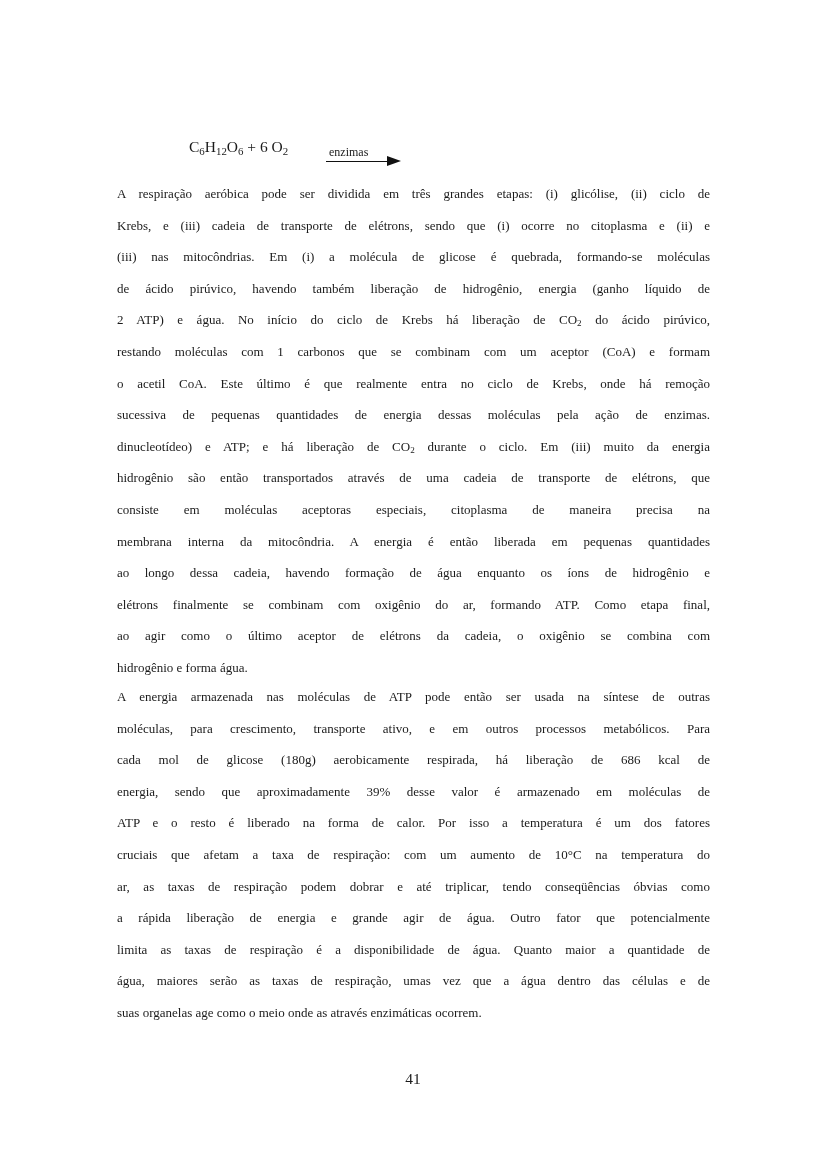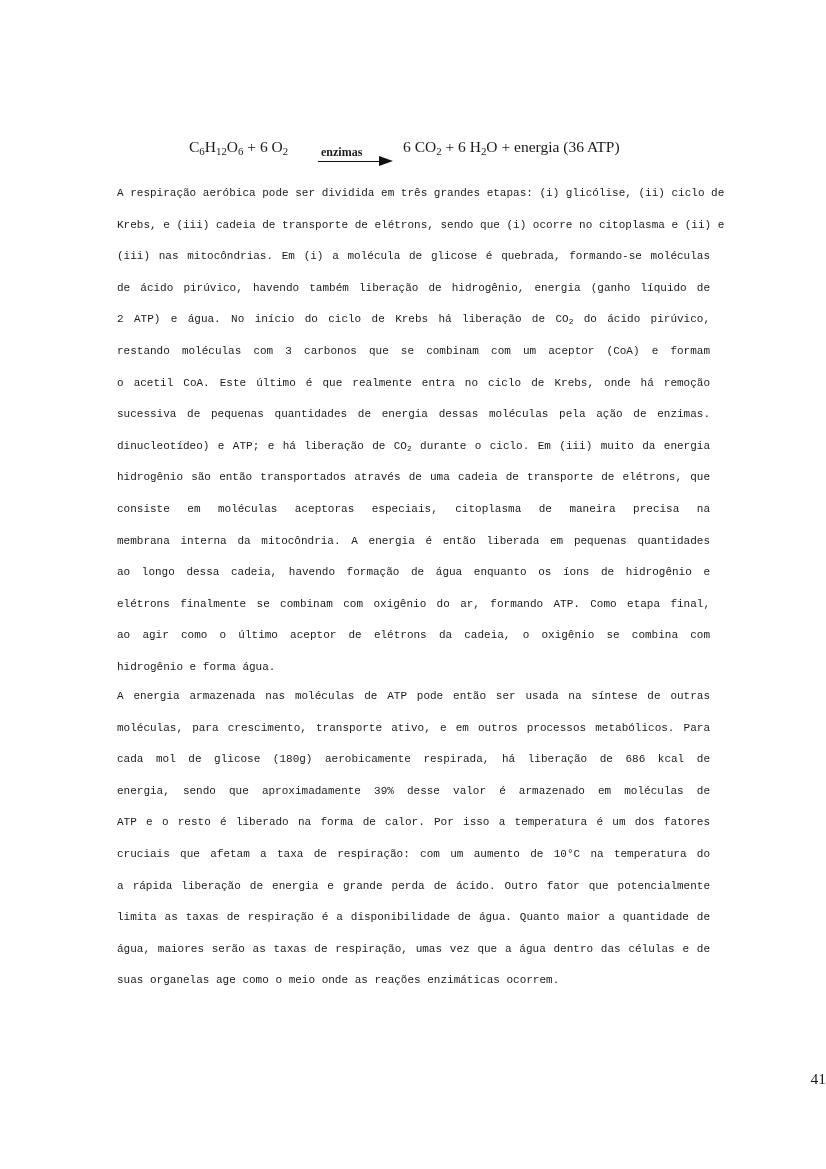--- a/index.html
+++ b/index.html
@@ -9,7 +9,7 @@
               font-size: 15.5px; }
   .eq-left { position: absolute; left: 0; top: 0; white-space: nowrap; }
   .eq-right { position: absolute; left: 214px; top: 0; white-space: nowrap; }
-  .eq-arrow { position: absolute; left: 127px; top: 4px; width: 82px; height: 24px; font-weight: bold; }
+  .eq-arrow { position: absolute; left: 135px; top: 4px; width: 82px; height: 24px; }
   .eq-arrow-label { position: absolute; left: 5px; top: 3px; font-size: 12px; white-space: nowrap; }
   .eq-arrow-line { position: absolute; left: 2px; top: 19px; width: 62px; height: 1px; background: #111; }
   .eq-arrow-head { position: absolute; left: 63px; top: 14px; width: 0; height: 0;

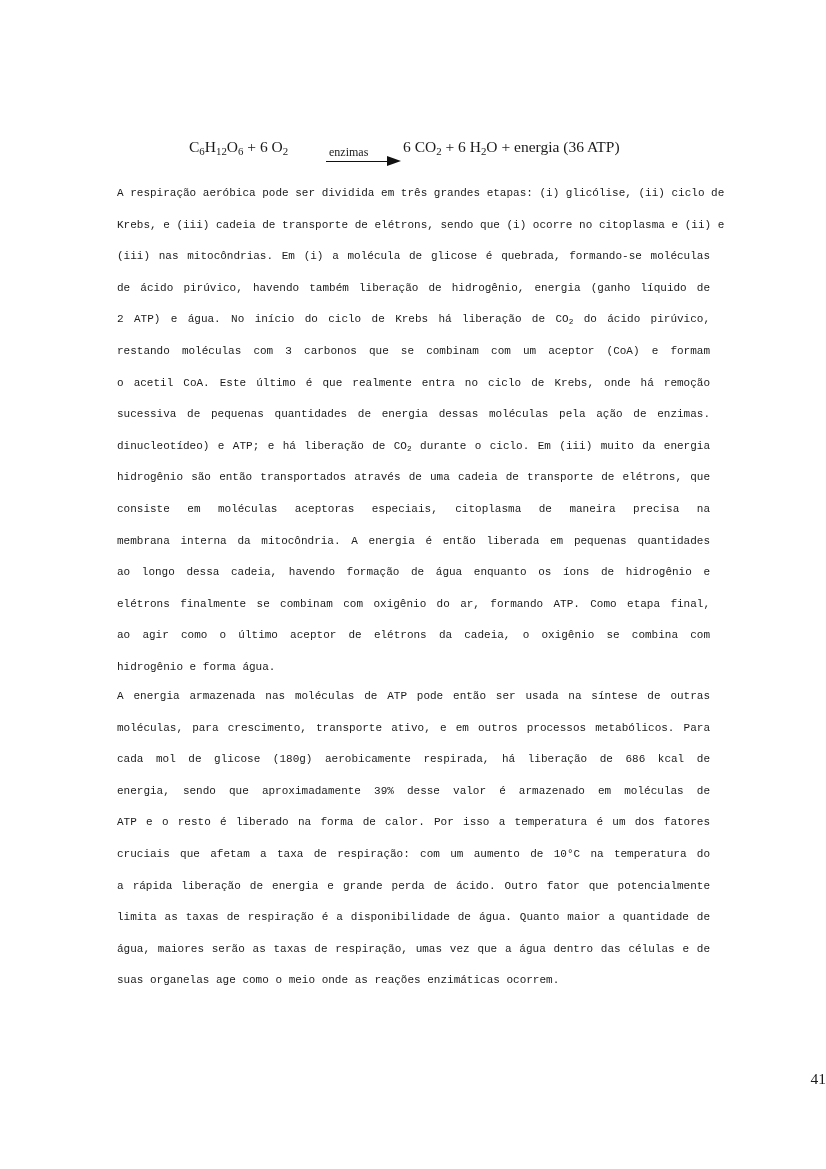--- a/index.html
+++ b/index.html
@@ -36,7 +36,6 @@
     <span class="eq-arrow-line"></span>
     <span class="eq-arrow-head"></span>
   </span>
-  <span class="eq-right"><span>6 CO</span><sub>2</sub><span> + 6 H</span><sub>2</sub><span>O + energia (36 ATP)</span></span>
 </div>
 
 <div class="para p1">

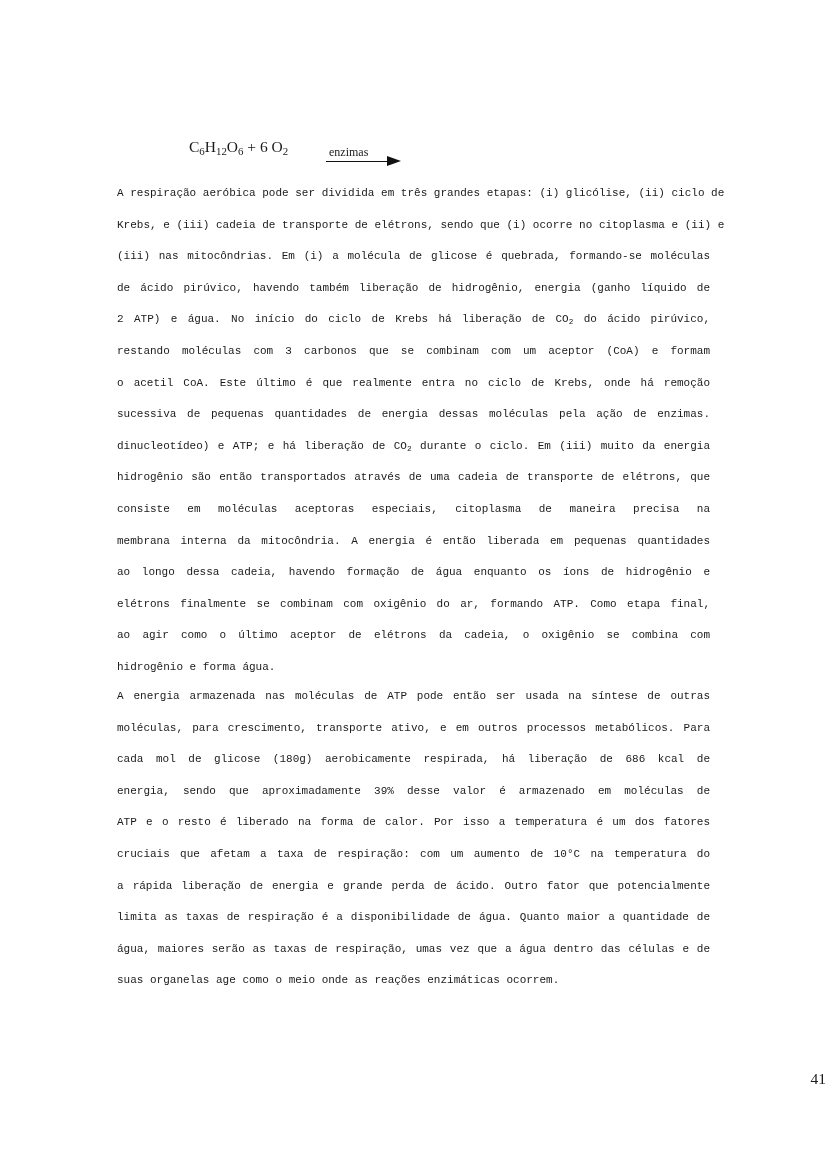--- a/index.html
+++ b/index.html
@@ -16,8 +16,8 @@
                    border-top: 5px solid transparent; border-bottom: 5px solid transparent;
                    border-left: 14px solid #111; }
   sub { font-size: 70%; vertical-align: -0.25em; line-height: 0; }
-  .para { position: absolute; left: 117px; width: 593px; font-size: 11px;
-          line-height: 31.6px; font-family: Liberation Mono, monospace; }
+  .para { position: absolute; left: 117px; width: 593px; font-size: 13px;
+          line-height: 31.6px; }
   .line { display: block; text-align: justify; text-align-last: justify; height: 31.6px;
           white-space: nowrap; overflow: visible; }
   .line.last { text-align-last: left; }

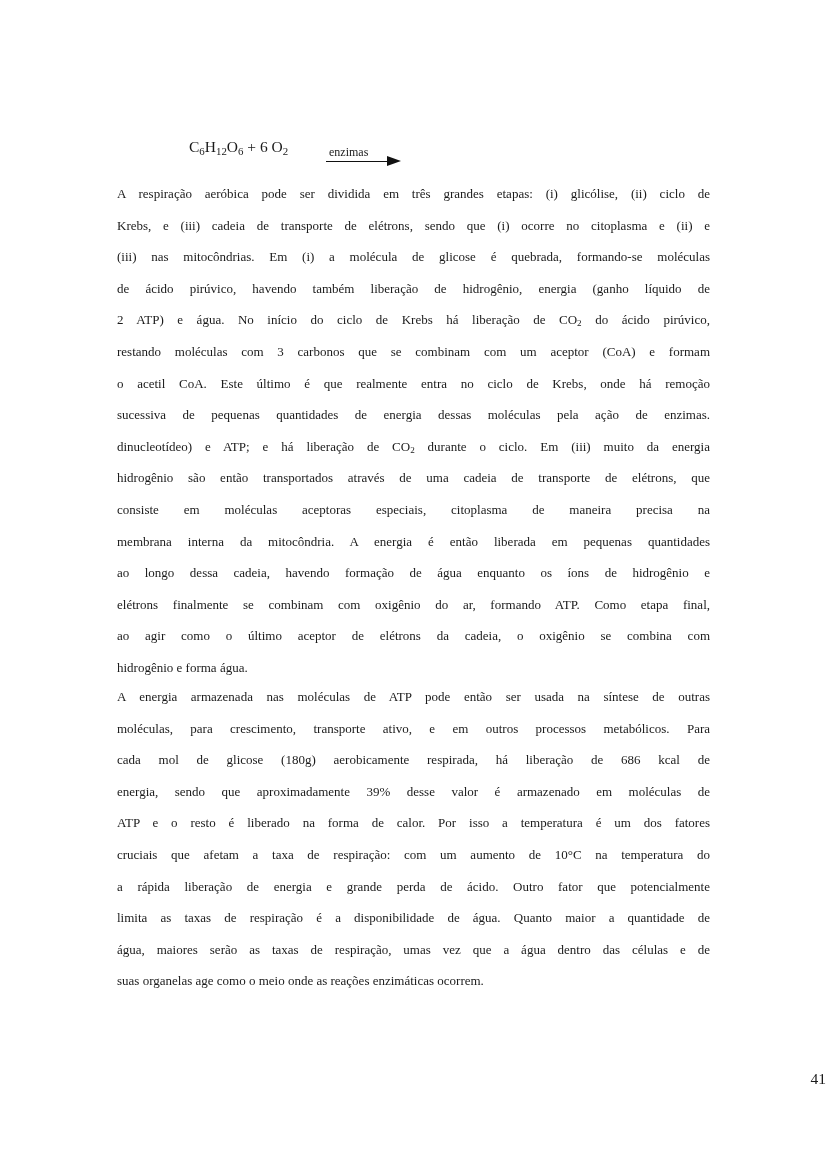--- a/index.html
+++ b/index.html
@@ -44,7 +44,7 @@
     <span class="line">(iii) nas mitocôndrias. Em (i) a molécula de glicose é quebrada, formando-se moléculas</span>
     <span class="line">de ácido pirúvico, havendo também liberação de hidrogênio, energia (ganho líquido de</span>
     <span class="line"><span>2 ATP) e água. No início do ciclo de Krebs há liberação de CO</span><sub>2</sub><span> do ácido pirúvico,</span></span>
-    <span class="line">restando moléculas com 3 carbonos que se combinam com um aceptor (CoA) e formam</span>
+    <span class="line">restando moléculas com 1 carbonos que se combinam com um aceptor (CoA) e formam</span>
     <span class="line">o acetil CoA. Este último é que realmente entra no ciclo de Krebs, onde há remoção</span>
     <span class="line">sucessiva de pequenas quantidades de energia dessas moléculas pela ação de enzimas.</span>
     <span class="line"><span>dinucleotídeo) e ATP; e há liberação de CO</span><sub>2</sub><span> durante o ciclo. Em (iii) muito da energia</span></span>

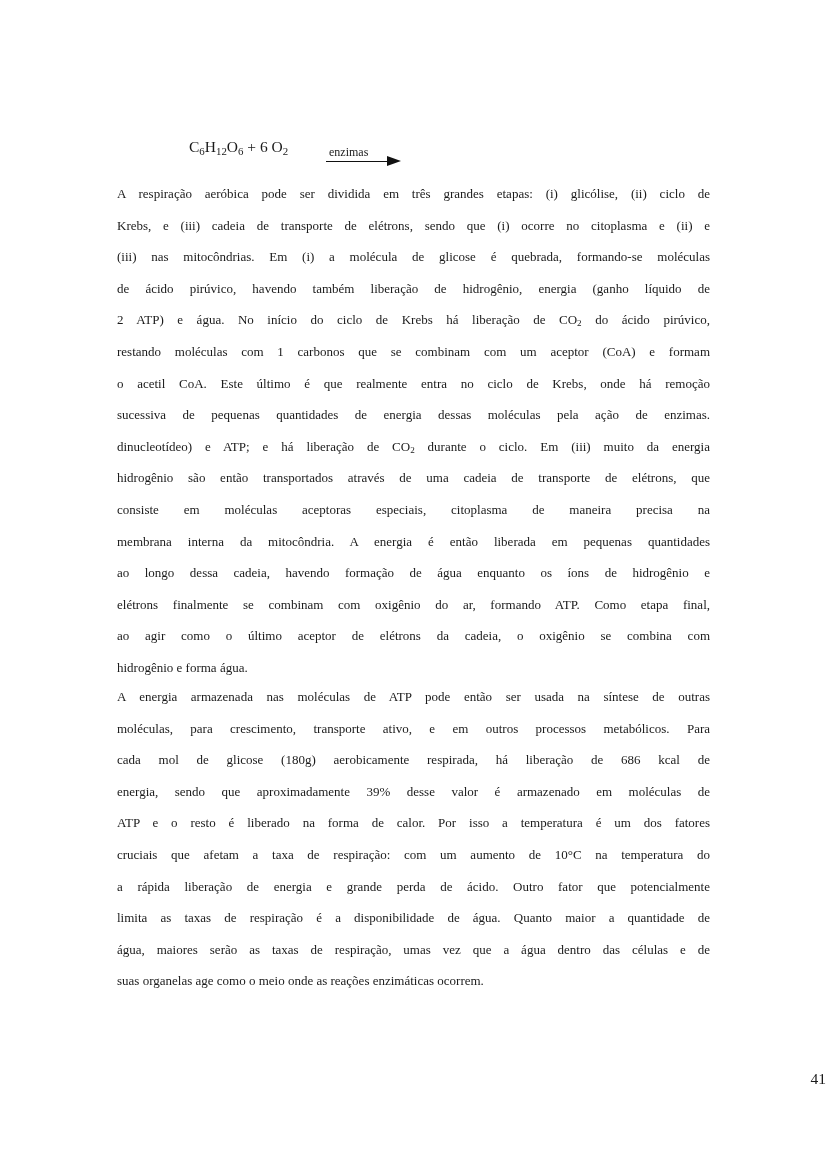--- a/index.html
+++ b/index.html
@@ -63,6 +63,7 @@
     <span class="line">energia, sendo que aproximadamente 39% desse valor é armazenado em moléculas de</span>
     <span class="line">ATP e o resto é liberado na forma de calor. Por isso a temperatura é um dos fatores</span>
     <span class="line">cruciais que afetam a taxa de respiração: com um aumento de 10°C na temperatura do</span>
+    <span class="line">ar, as taxas de respiração podem dobrar e até triplicar, tendo conseqüências óbvias como</span>
     <span class="line">a rápida liberação de energia e grande perda de ácido. Outro fator que potencialmente</span>
     <span class="line">limita as taxas de respiração é a disponibilidade de água. Quanto maior a quantidade de</span>
     <span class="line">água, maiores serão as taxas de respiração, umas vez que a água dentro das células e de</span>

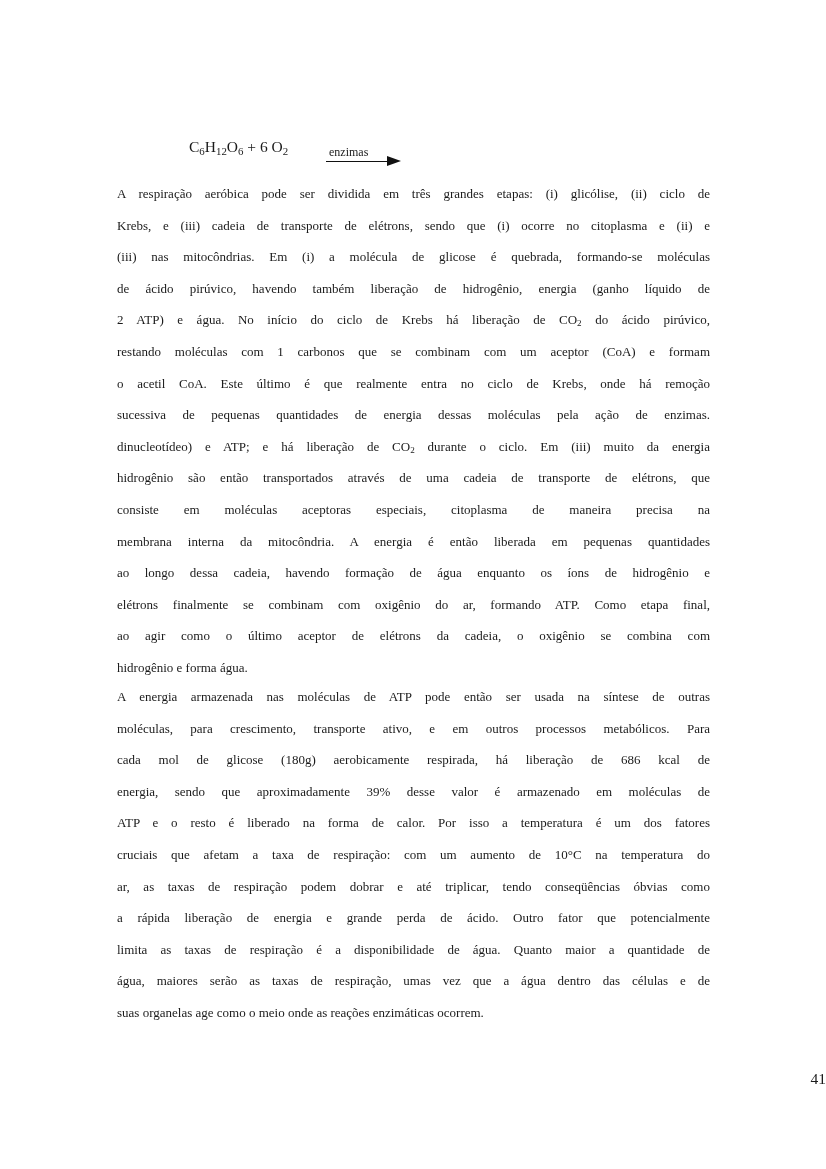--- a/index.html
+++ b/index.html
@@ -64,7 +64,7 @@
     <span class="line">ATP e o resto é liberado na forma de calor. Por isso a temperatura é um dos fatores</span>
     <span class="line">cruciais que afetam a taxa de respiração: com um aumento de 10°C na temperatura do</span>
     <span class="line">ar, as taxas de respiração podem dobrar e até triplicar, tendo conseqüências óbvias como</span>
-    <span class="line">a rápida liberação de energia e grande perda de ácido. Outro fator que potencialmente</span>
+    <span class="line">a rápida liberação de energia e grande agir de água. Outro fator que potencialmente</span>
     <span class="line">limita as taxas de respiração é a disponibilidade de água. Quanto maior a quantidade de</span>
     <span class="line">água, maiores serão as taxas de respiração, umas vez que a água dentro das células e de</span>
     <span class="line last">suas organelas age como o meio onde as reações enzimáticas ocorrem.</span>

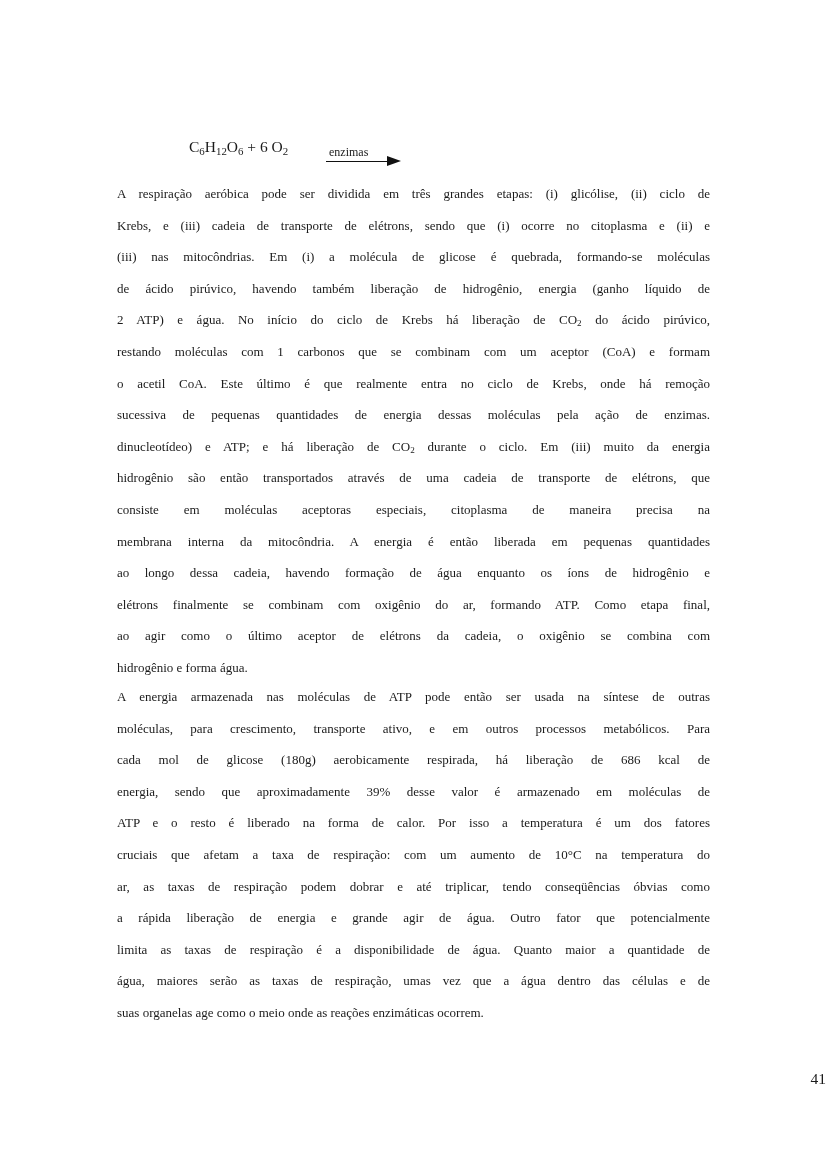--- a/index.html
+++ b/index.html
@@ -67,7 +67,7 @@
     <span class="line">a rápida liberação de energia e grande agir de água. Outro fator que potencialmente</span>
     <span class="line">limita as taxas de respiração é a disponibilidade de água. Quanto maior a quantidade de</span>
     <span class="line">água, maiores serão as taxas de respiração, umas vez que a água dentro das células e de</span>
-    <span class="line last">suas organelas age como o meio onde as reações enzimáticas ocorrem.</span>
+    <span class="line last">suas organelas age como o meio onde as através enzimáticas ocorrem.</span>
   </div>
 
 <div class="page-number">41</div>

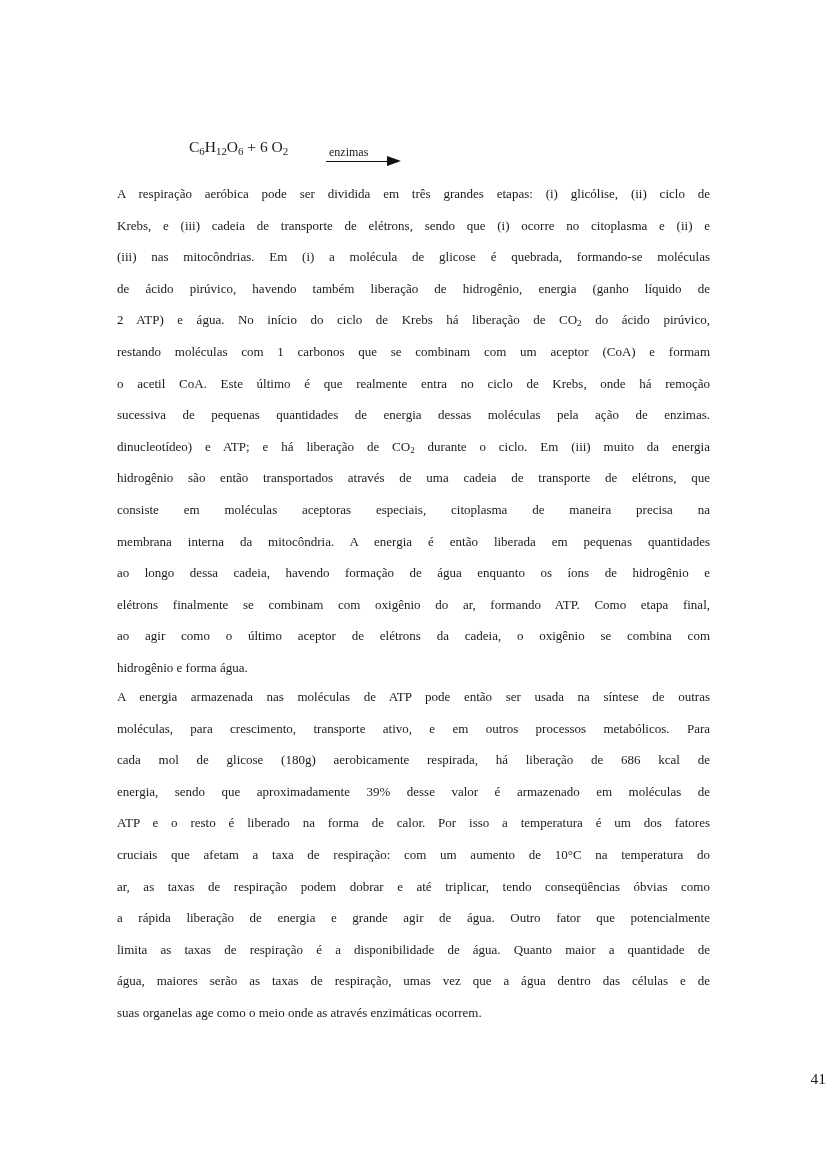--- a/index.html
+++ b/index.html
@@ -23,7 +23,7 @@
   .line.last { text-align-last: left; }
   .p1 { top: 178px; }
   .p2 { top: 681px; }
-  .page-number { position: absolute; top: 1070px; left: 0; width: 826px; text-align: right;
+  .page-number { position: absolute; top: 1070px; left: 0; width: 826px; text-align: center;
                  font-size: 15.5px; }
 </style>
 </head>

